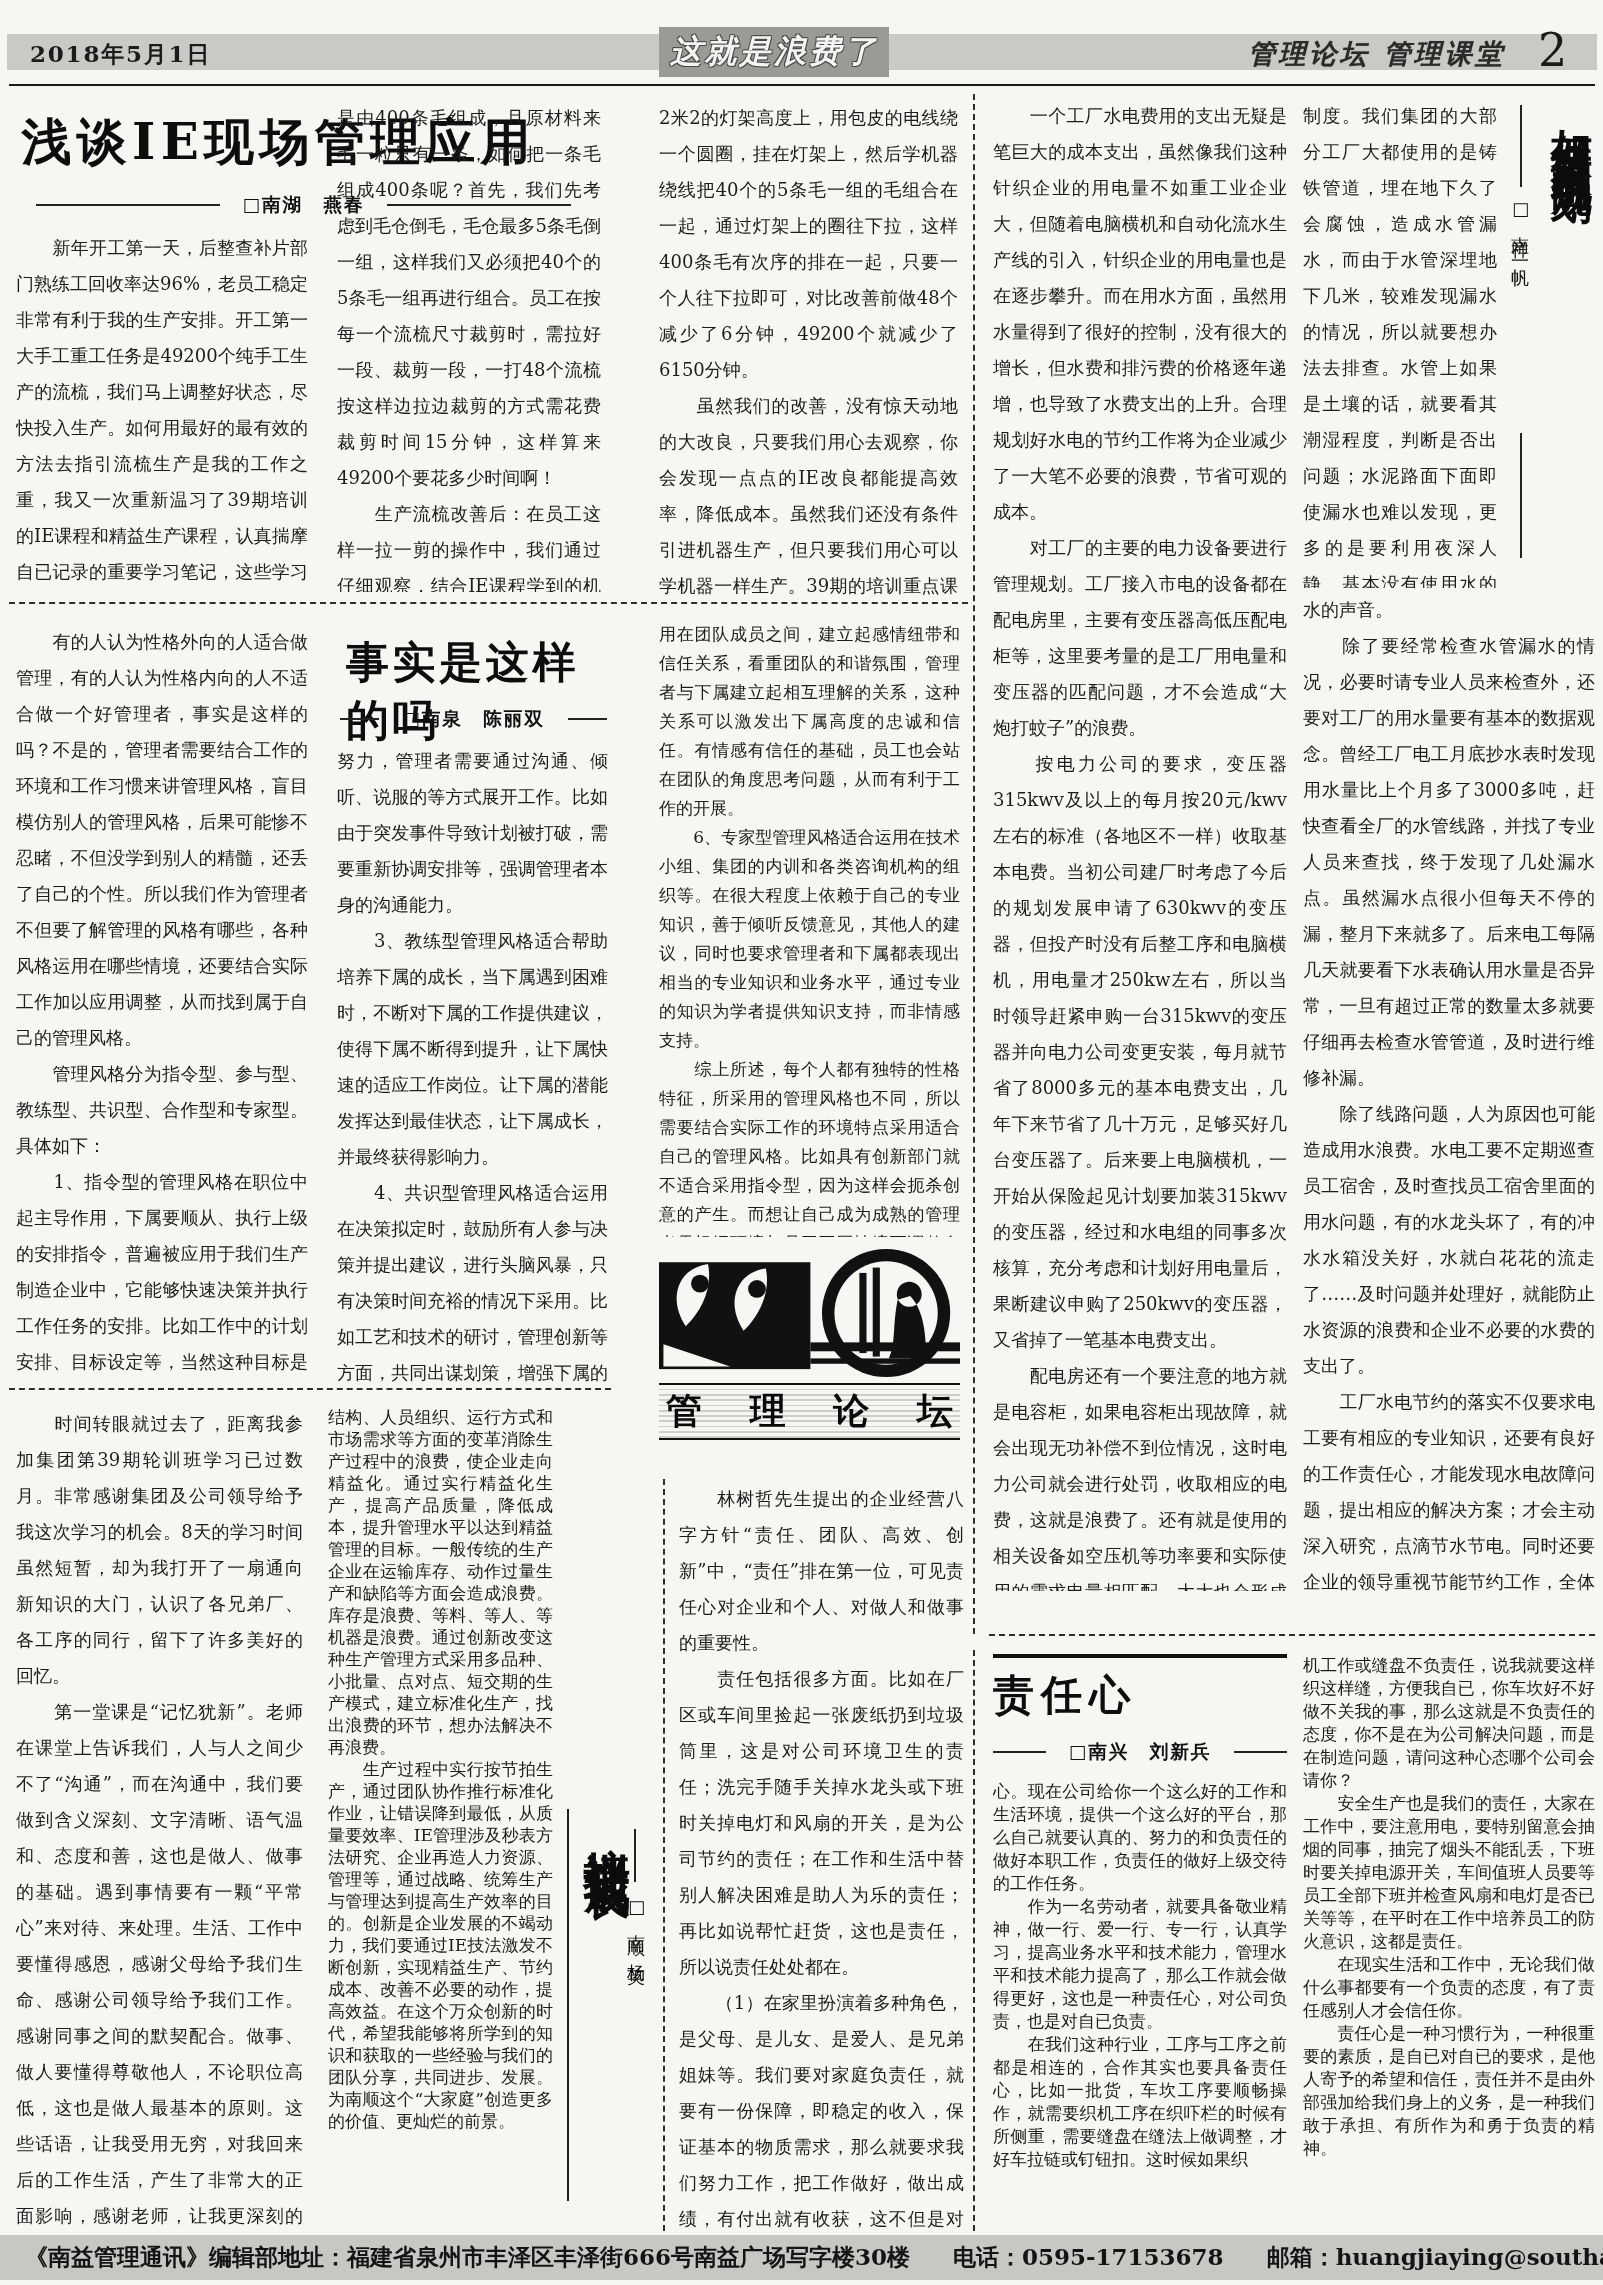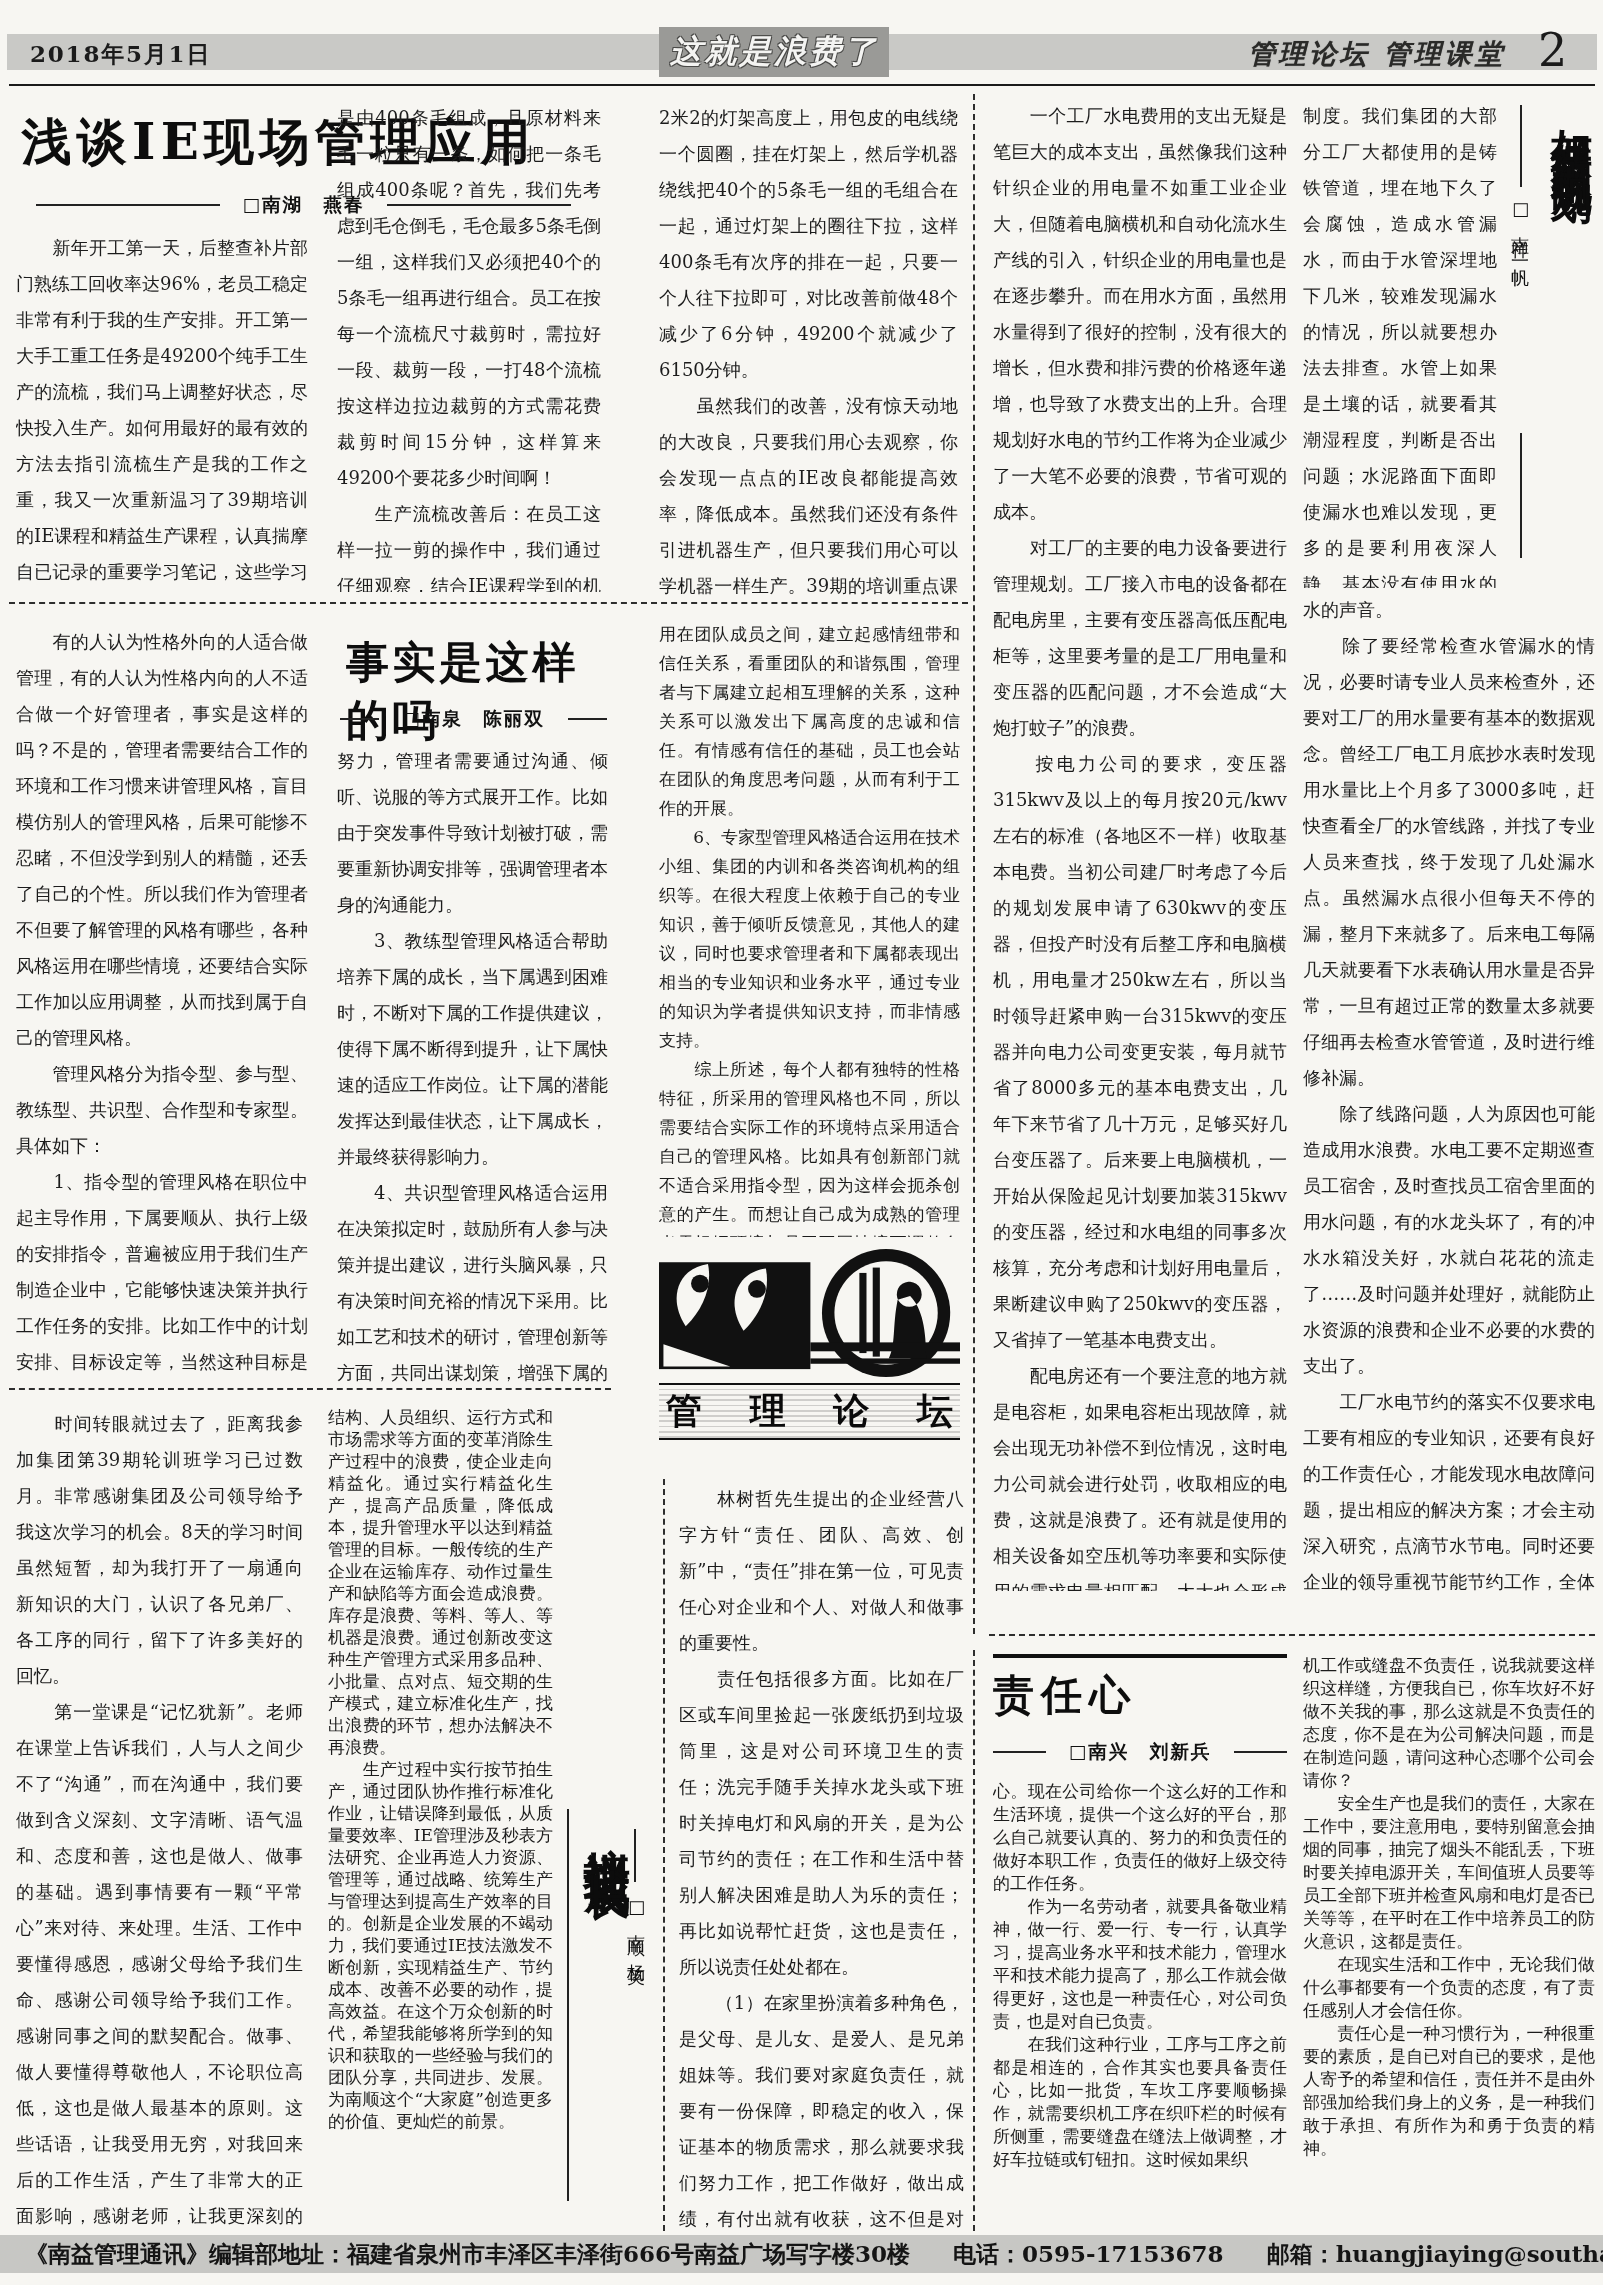--- a/index.html
+++ b/index.html
@@ -49,7 +49,7 @@
     border-top:2.7px solid #111;border-bottom:2.7px solid #111;padding:1.8px 7.1px;
     background:repeating-linear-gradient(180deg,#f7f6f2 0 3.6px,#cfcecb 3.6px 5.3px);}
   
-  .footer-bar{left:0;top:2235px;width:1604px;height:38px;background:#c7c7c4;
+  .footer-bar{left:0;top:2235px;width:1604px;height:45px;background:#c7c7c4;
     display:flex;align-items:center;gap:43px;padding-left:25px;box-sizing:border-box;}
   .footer-bar span{font-size:23px;font-weight:bold;color:#141414;white-space:nowrap;}
 </style>

